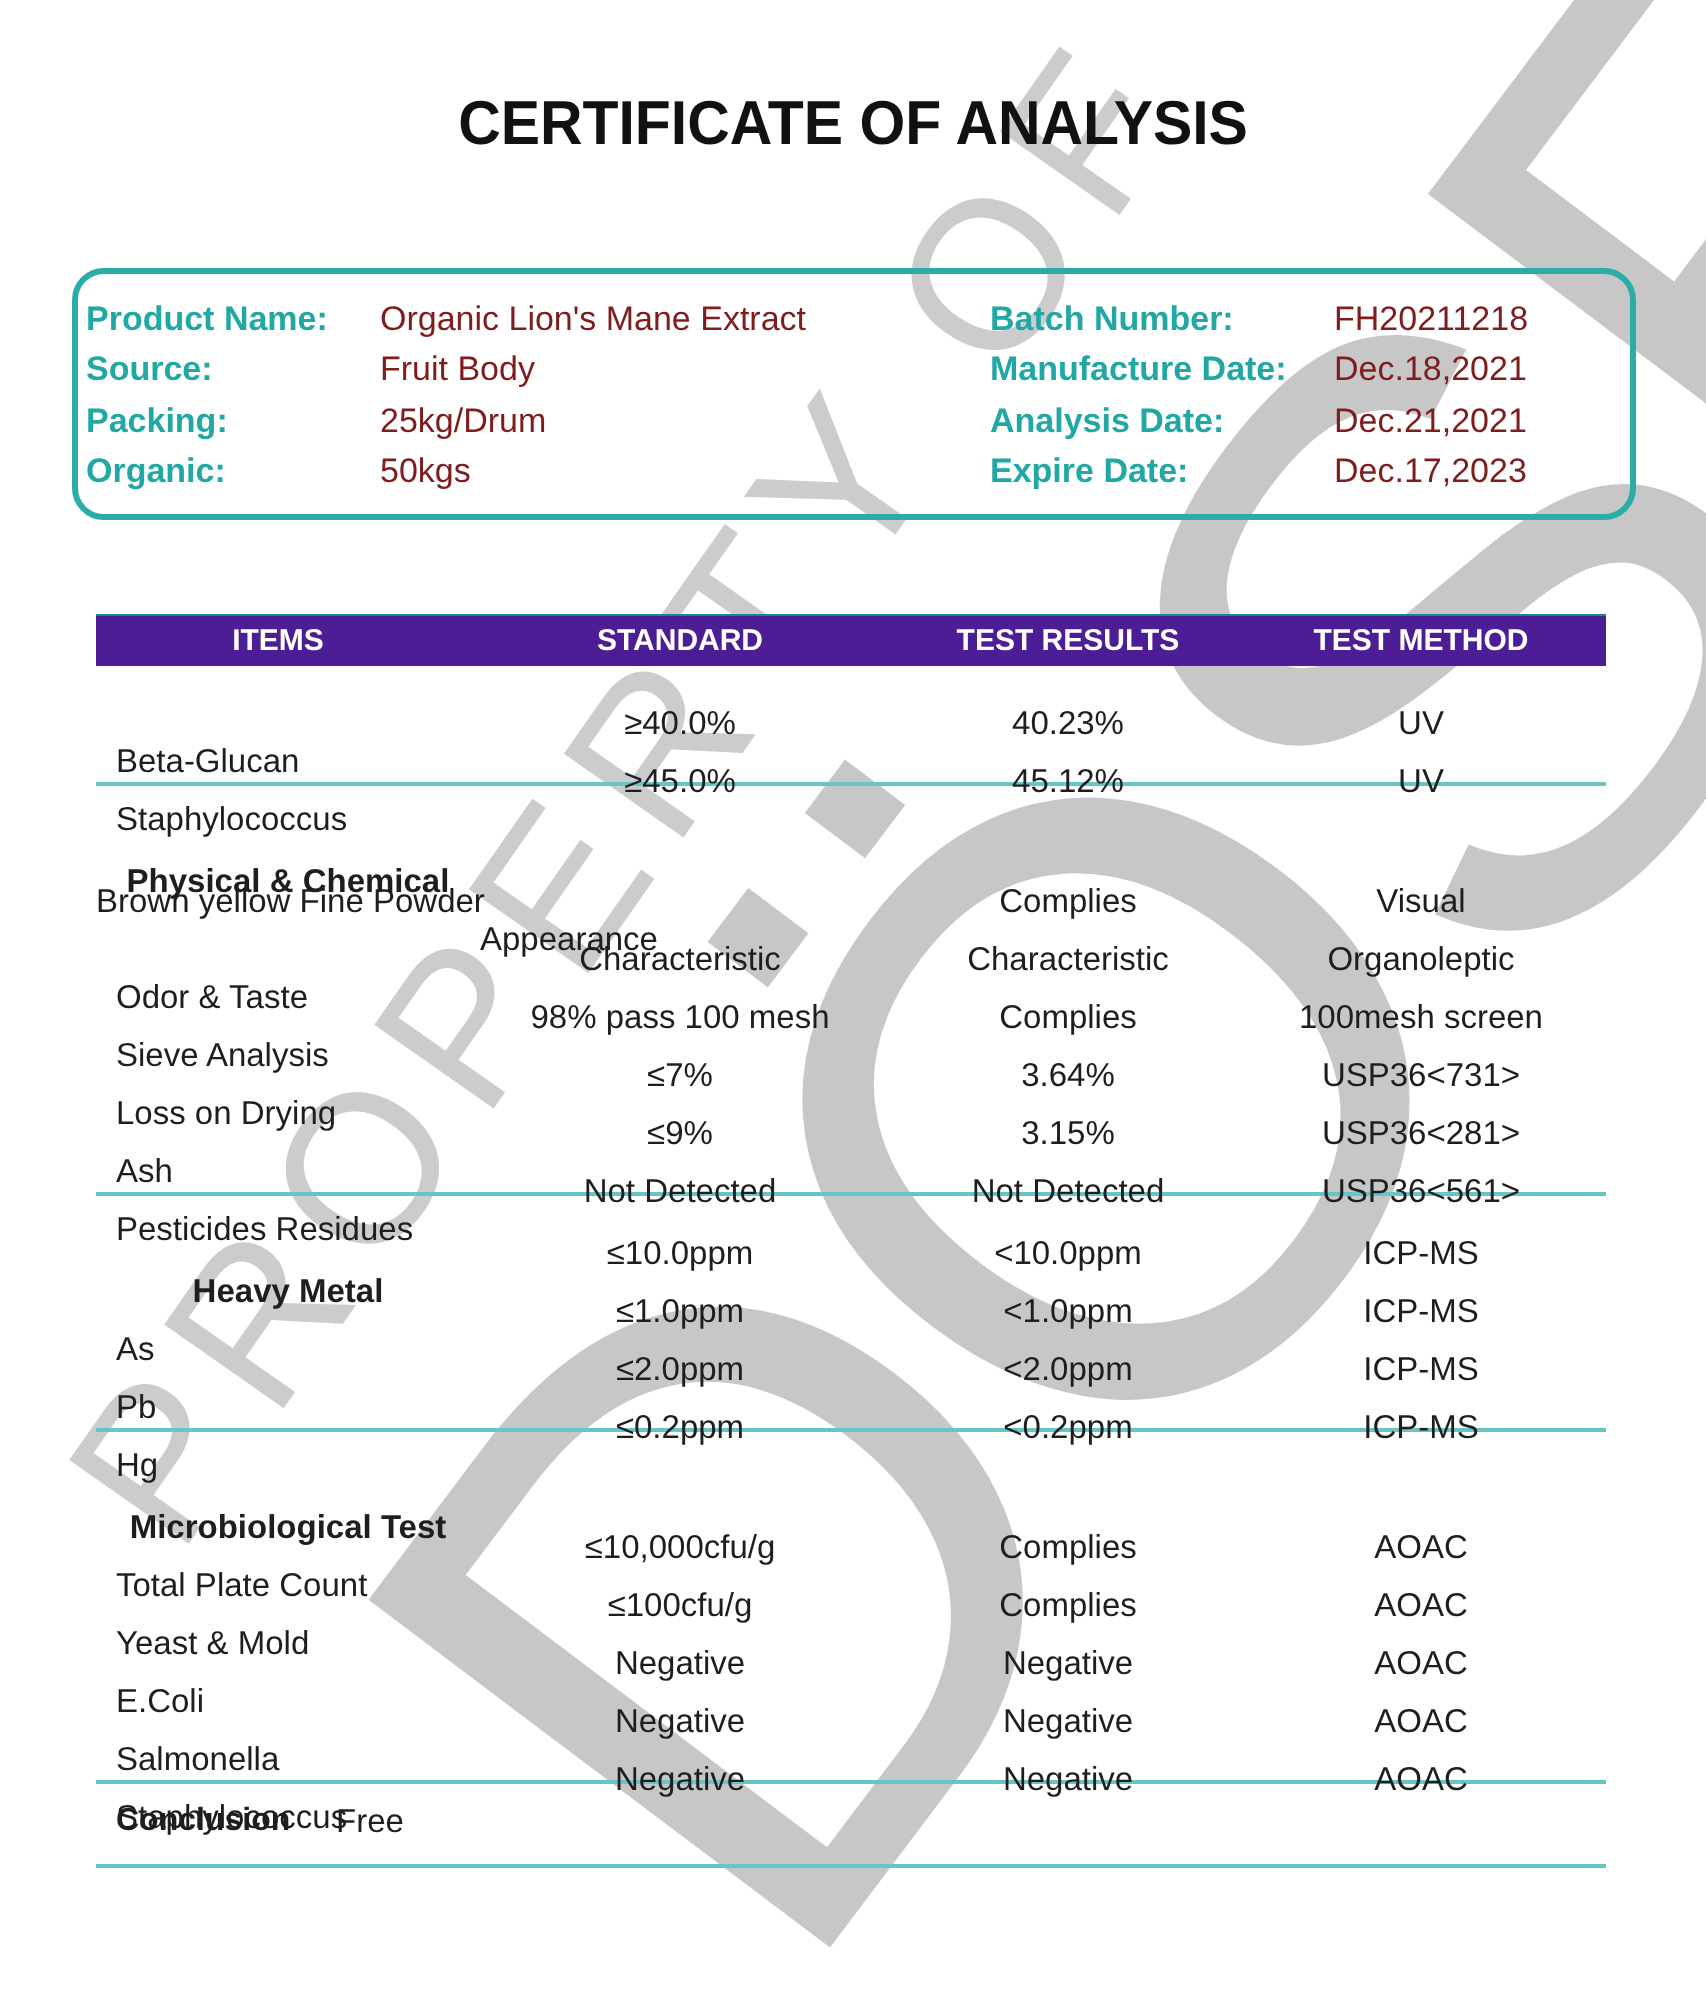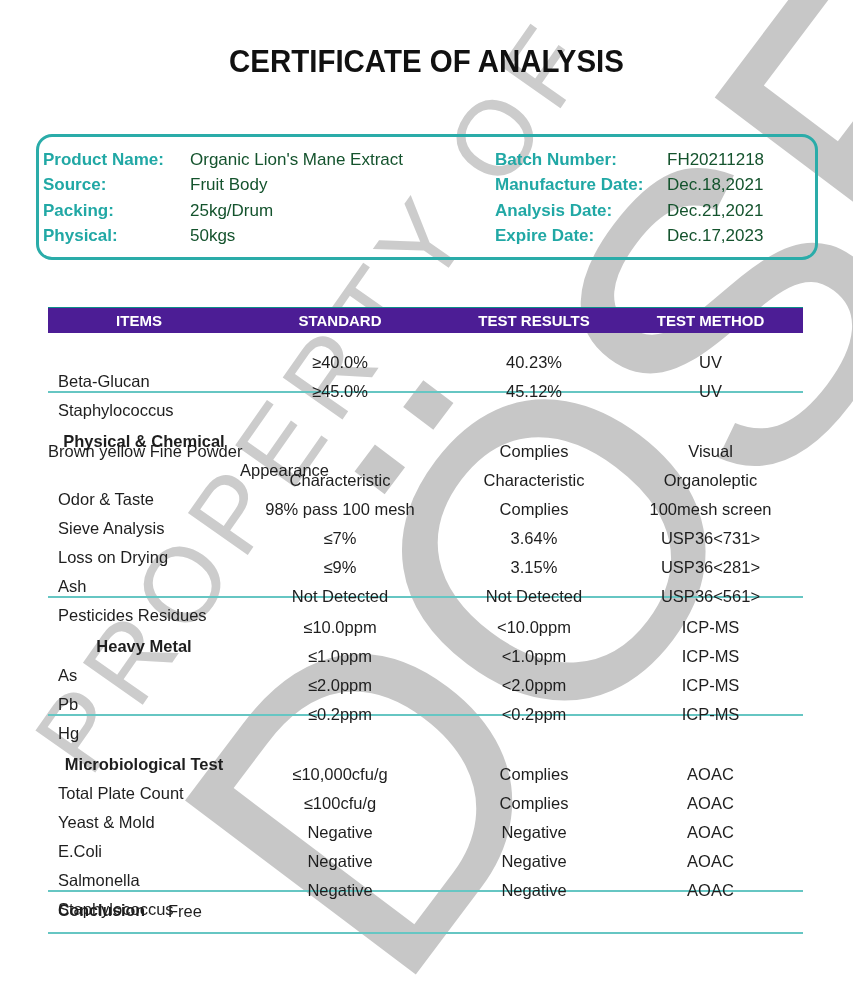--- a/index.html
+++ b/index.html
@@ -55,7 +55,7 @@
   .info-label { font-weight: bold; color: #21a8a5; }
   .info-col-left  .info-label { width: 147px; }
   .info-col-right .info-label { width: 172px; }
-  .info-value { color: #14532d; }
+  .info-value { color: #7f1d1d; }
 
   
   .coa-table {

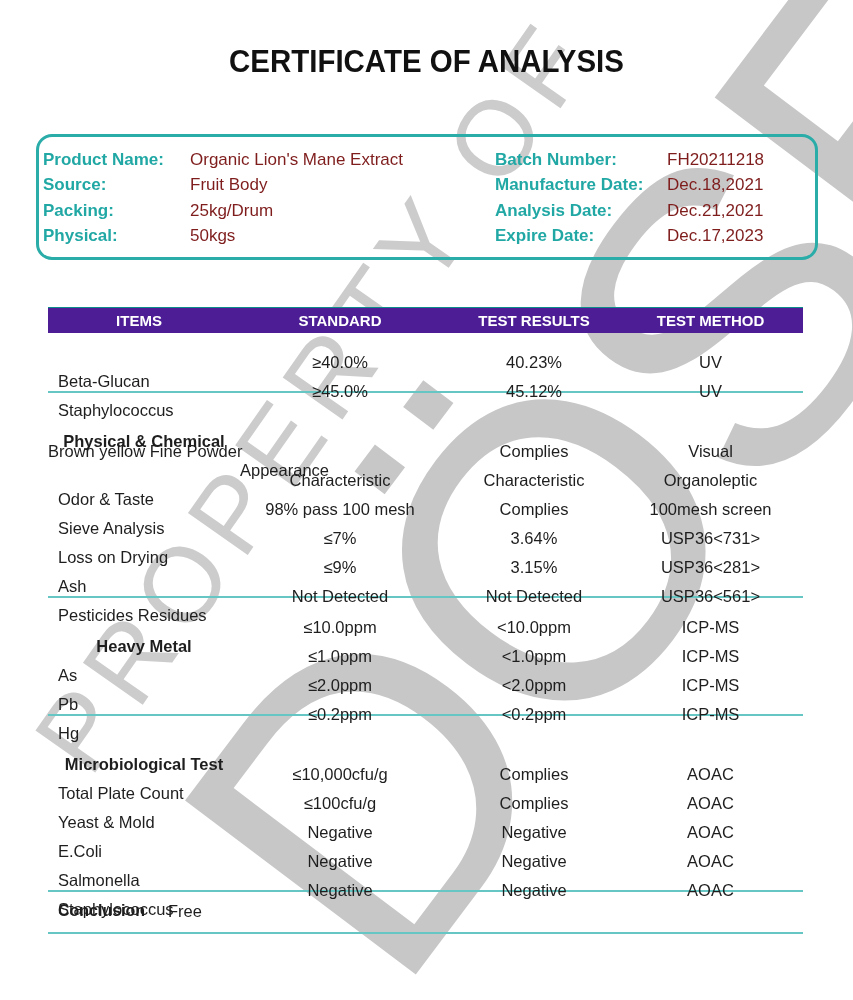--- a/index.html
+++ b/index.html
@@ -123,7 +123,7 @@
             <span class="info-value">25kg/Drum</span>
           </div>
           <div class="info-row">
-            <span class="info-label">Physical:</span>
+            <span class="info-label">Organic:</span>
             <span class="info-value">50kgs</span>
           </div>
         </div>

